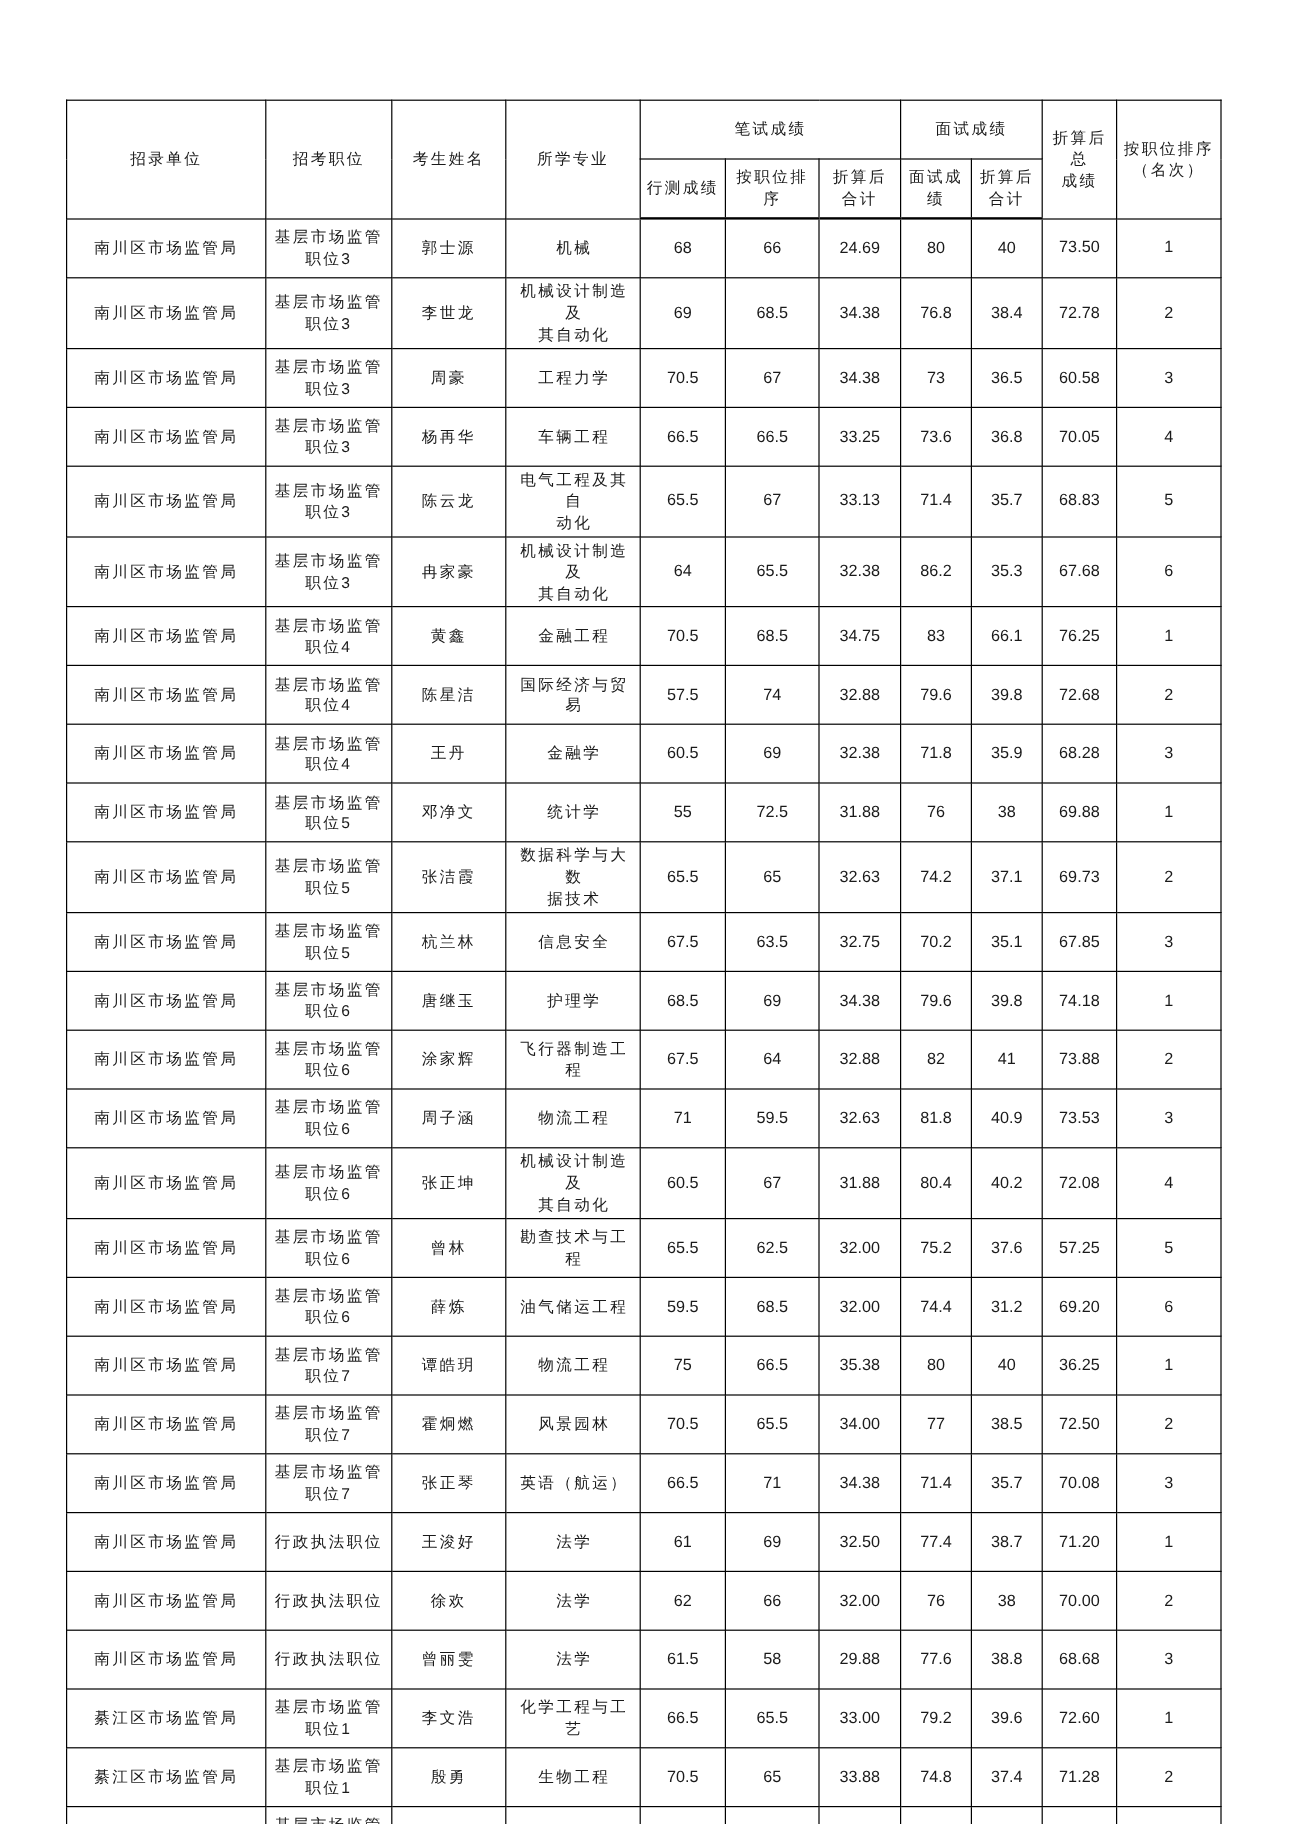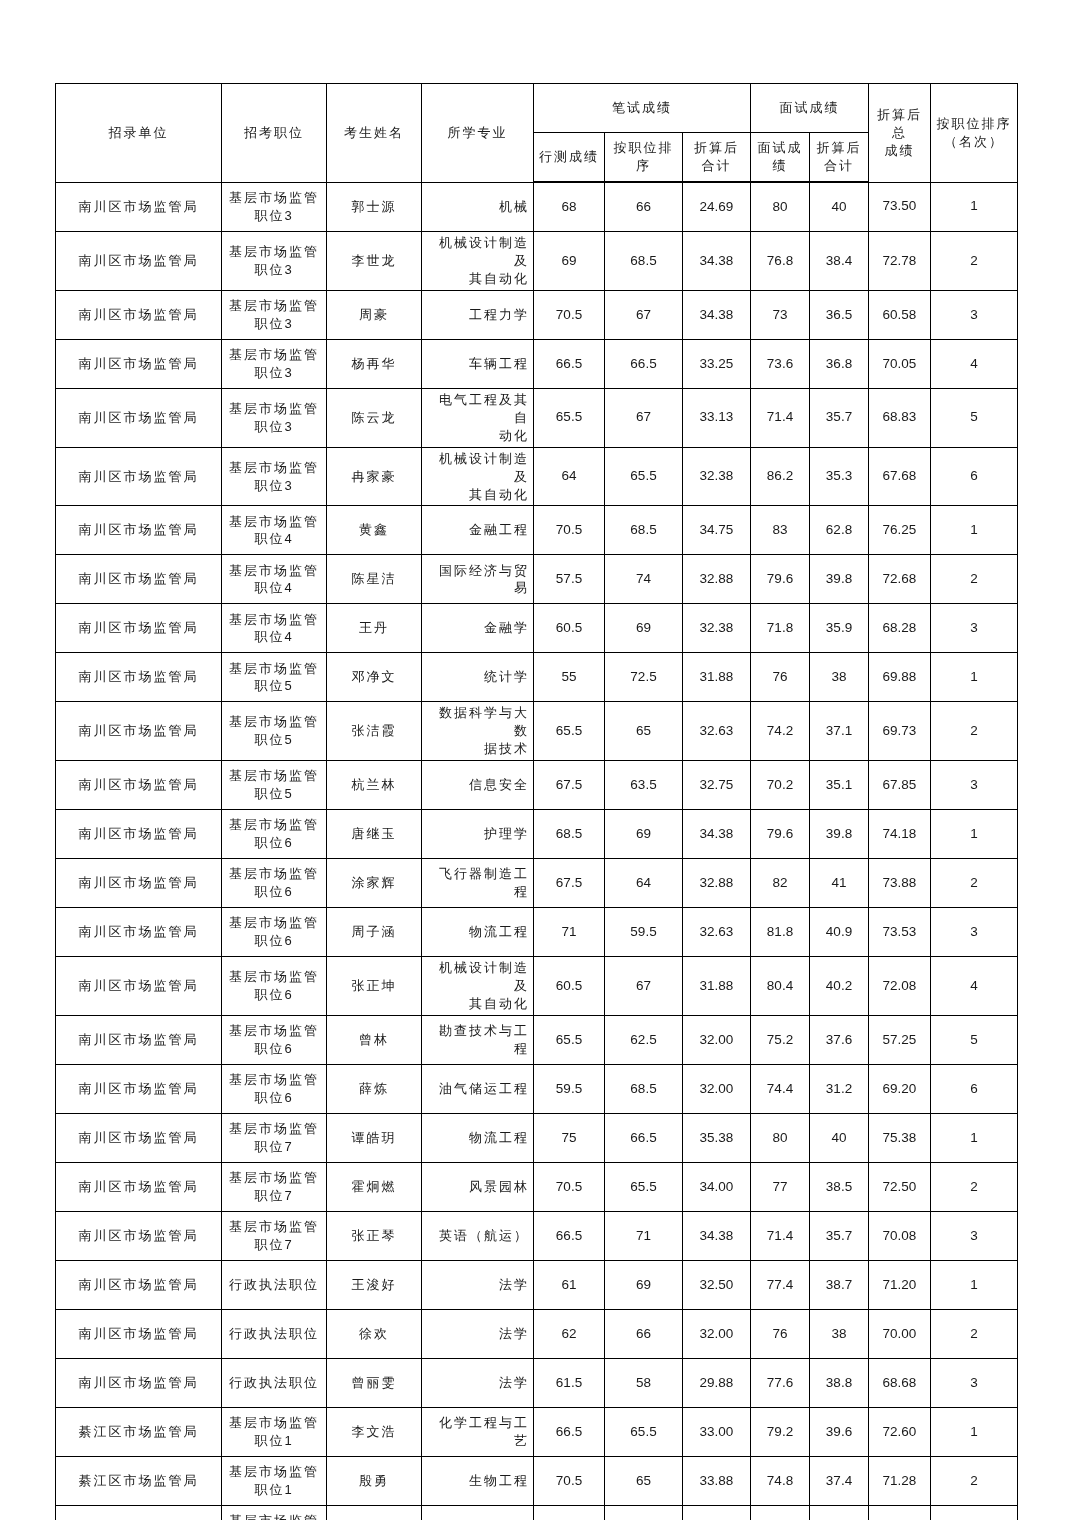--- a/index.html
+++ b/index.html
@@ -45,7 +45,7 @@
   .score-table td.c0, .score-table td.c1, .score-table td.c2, .score-table td.c3 {
     letter-spacing: 2px;
   }
-  .score-table td.c3 { text-align: right; padding-left: 6px; }
+  .score-table td.c3 { text-align: center; padding-left: 6px; }
   
   .score-table td.c4, .score-table td.c5, .score-table td.c6, .score-table td.c7,
   .score-table td.c8, .score-table td.c9, .score-table td.c10 {

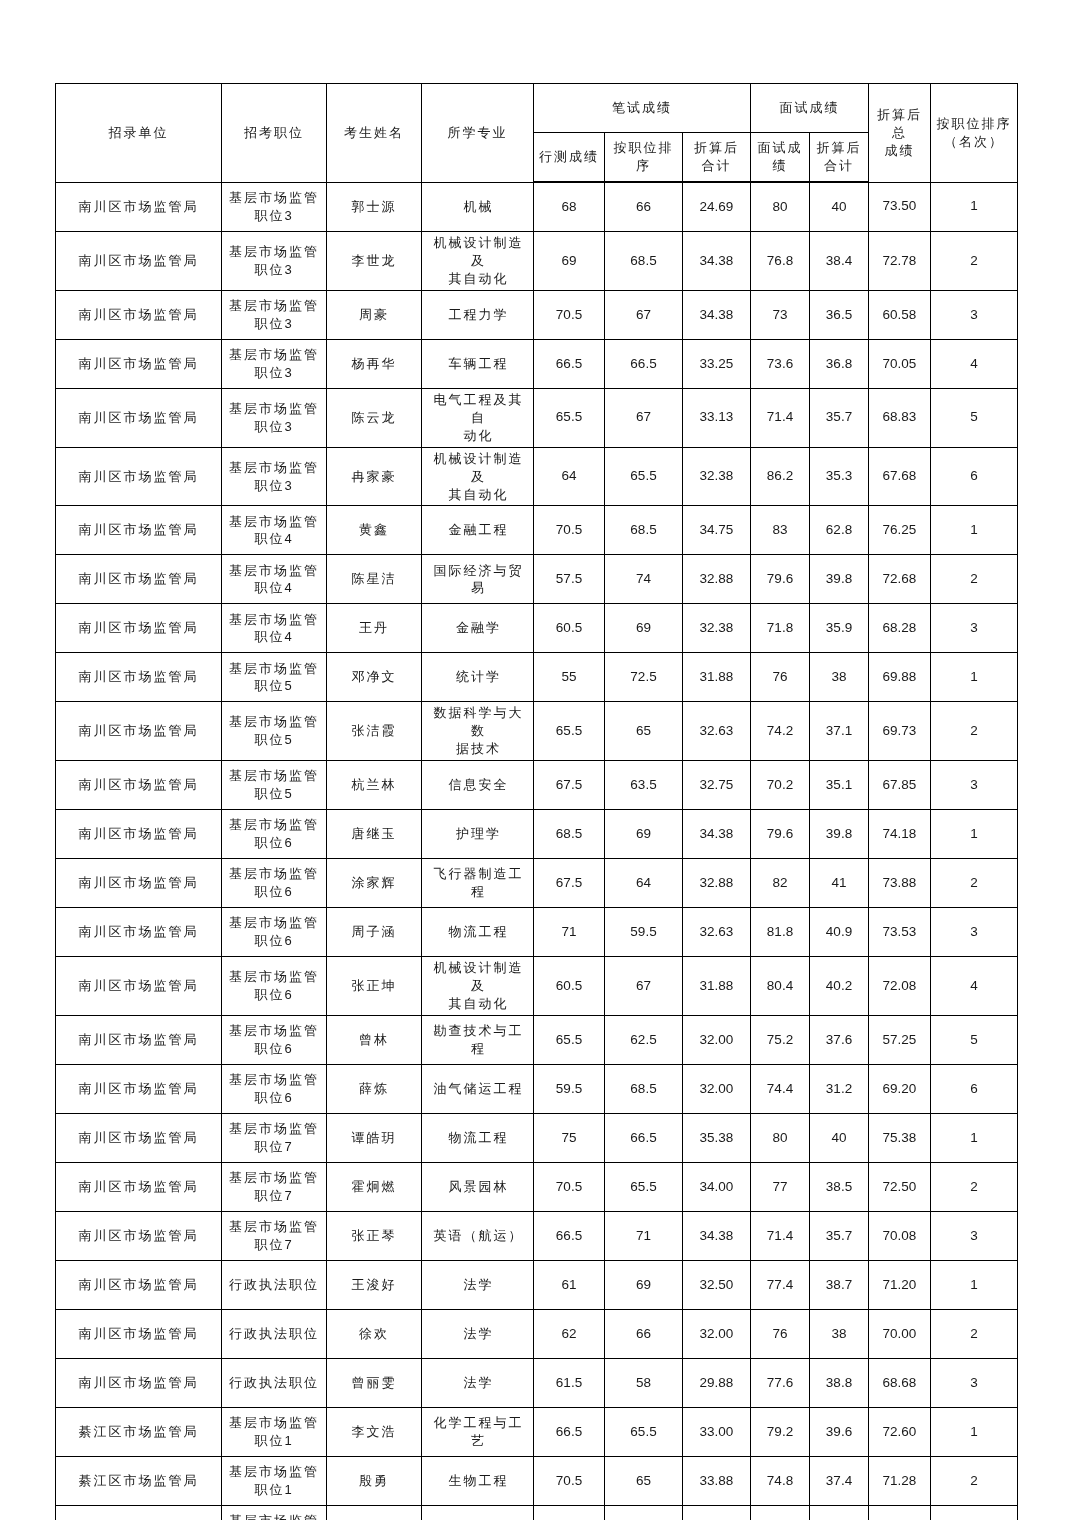--- a/index.html
+++ b/index.html
@@ -192,7 +192,7 @@
           <td class="c5">68.5</td>
           <td class="c6">34.75</td>
           <td class="c7">83</td>
-          <td class="c8">62.8</td>
+          <td class="c8">66.1</td>
           <td class="c9">76.25</td>
           <td class="c10">1</td>
         </tr>

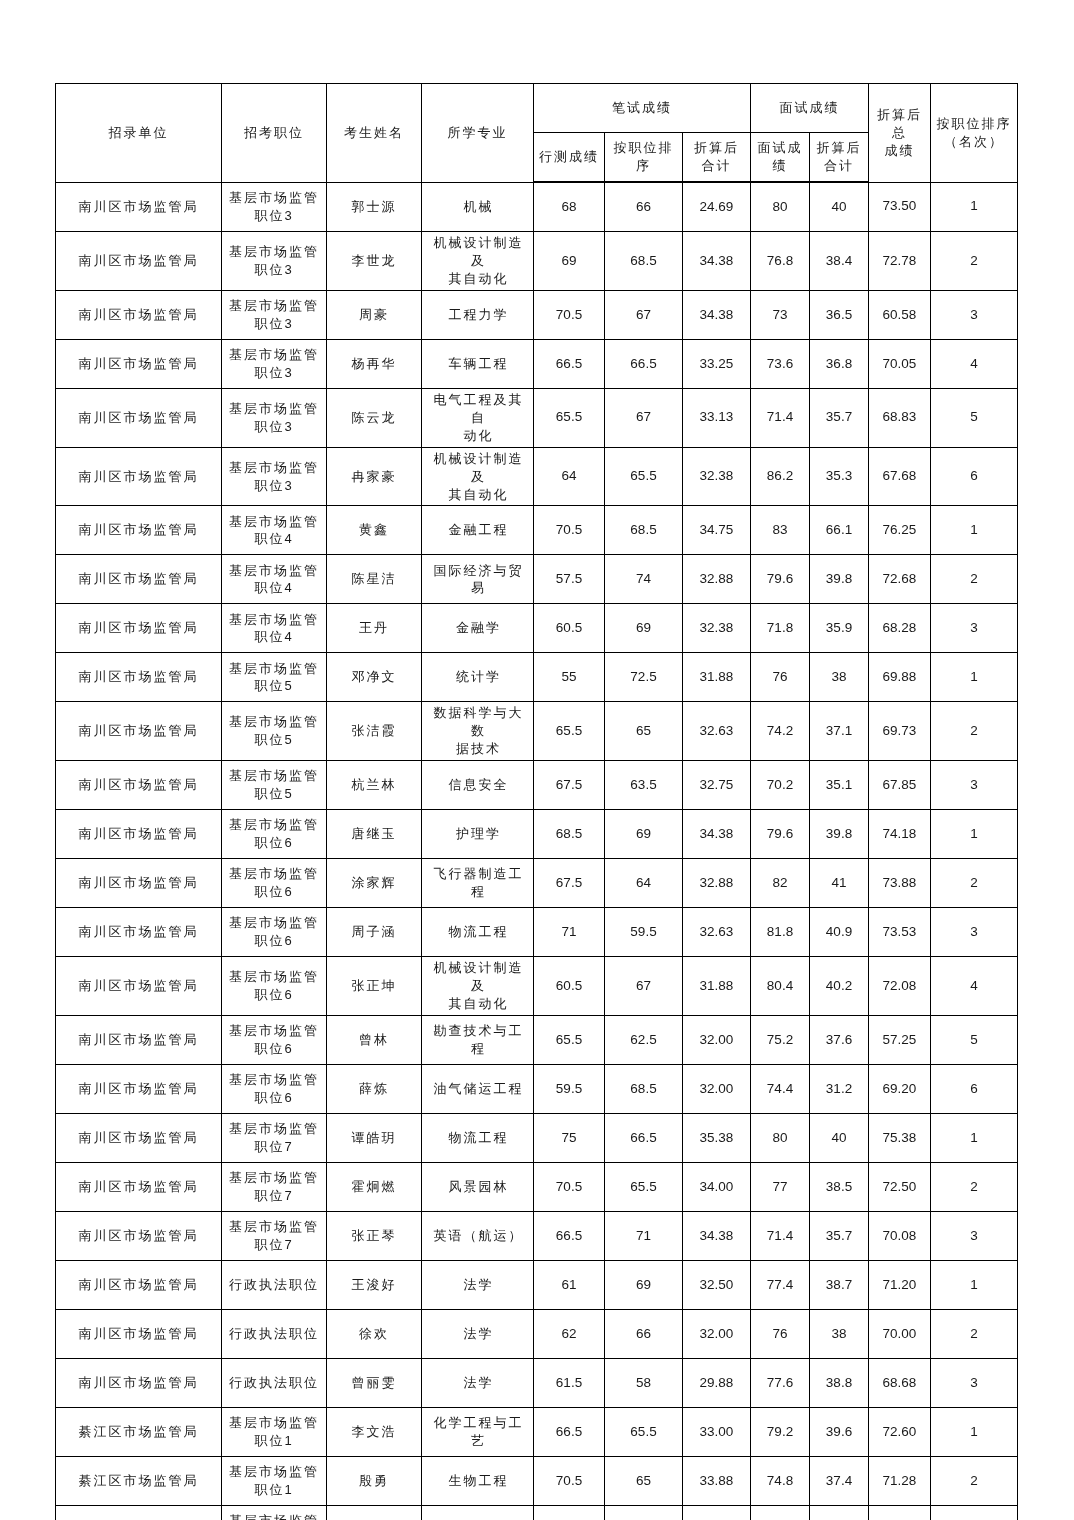--- a/index.html
+++ b/index.html
@@ -363,7 +363,7 @@
           <td class="c6">35.38</td>
           <td class="c7">80</td>
           <td class="c8">40</td>
-          <td class="c9">75.38</td>
+          <td class="c9">36.25</td>
           <td class="c10">1</td>
         </tr>
         <tr>

